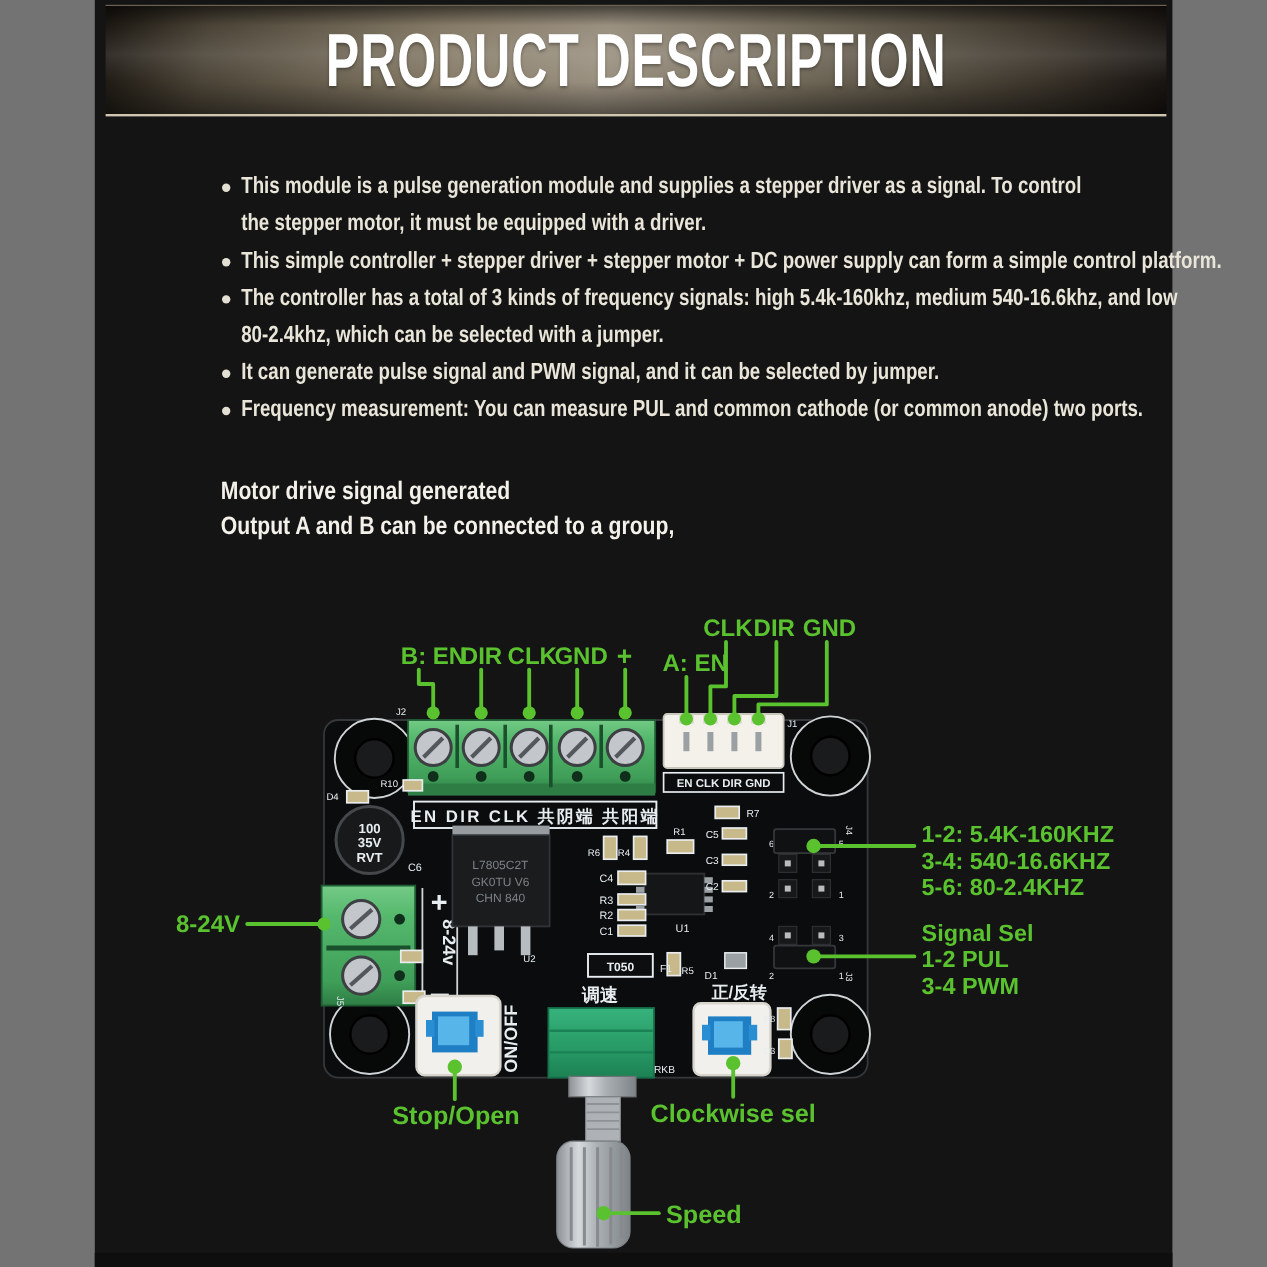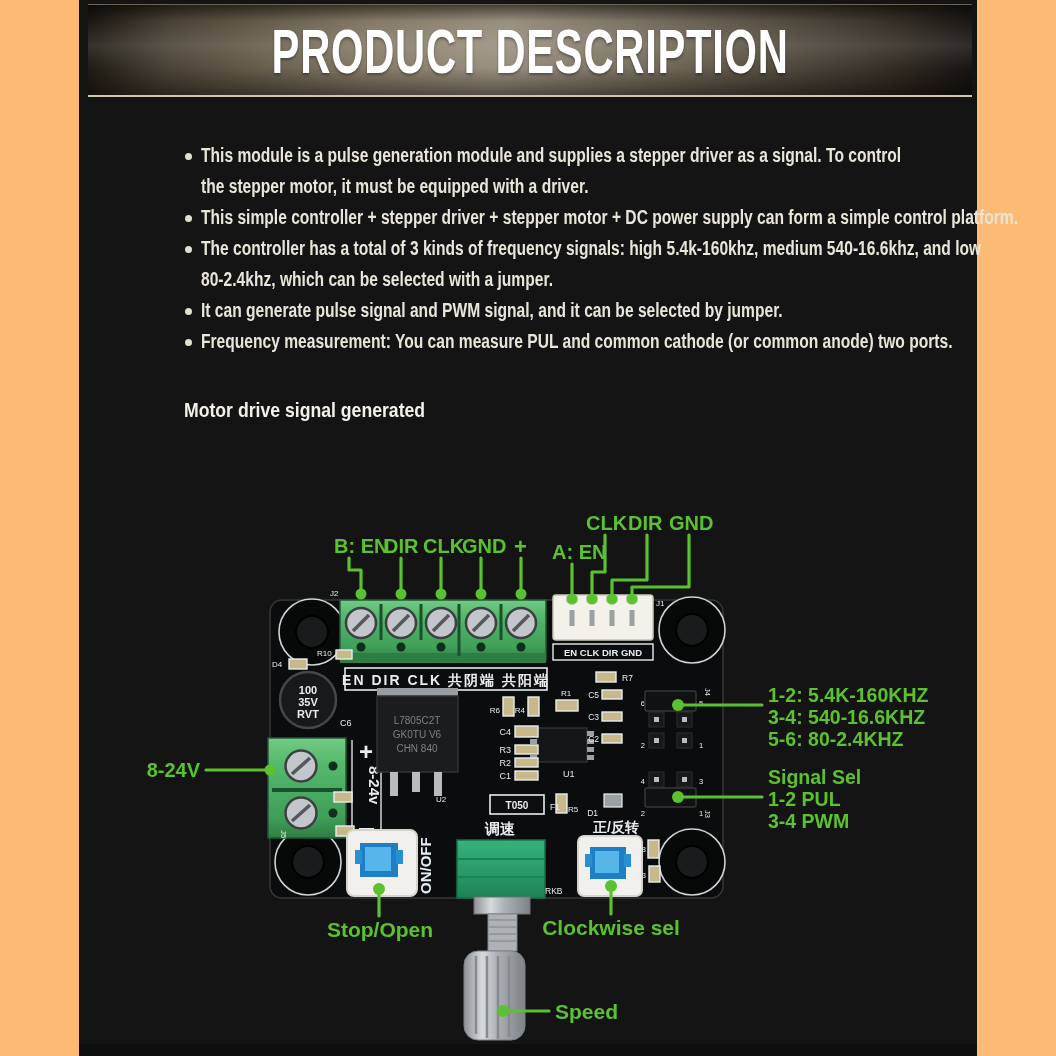--- a/index.html
+++ b/index.html
@@ -3,7 +3,7 @@
 <meta charset="utf-8">
 <style>
   html,body{margin:0;padding:0;background:#ffffff;}
-  .page{position:relative;width:1056px;height:1056px;background:#fdba74;overflow:hidden;
+  .page{position:relative;width:1056px;height:1056px;background:#737373;overflow:hidden;
         font-family:"Liberation Sans",sans-serif;}
   .panel{position:absolute;left:79px;top:0;width:898px;height:1056px;background:#141414;}
   .band{position:absolute;left:9px;top:4px;right:5px;height:90px;

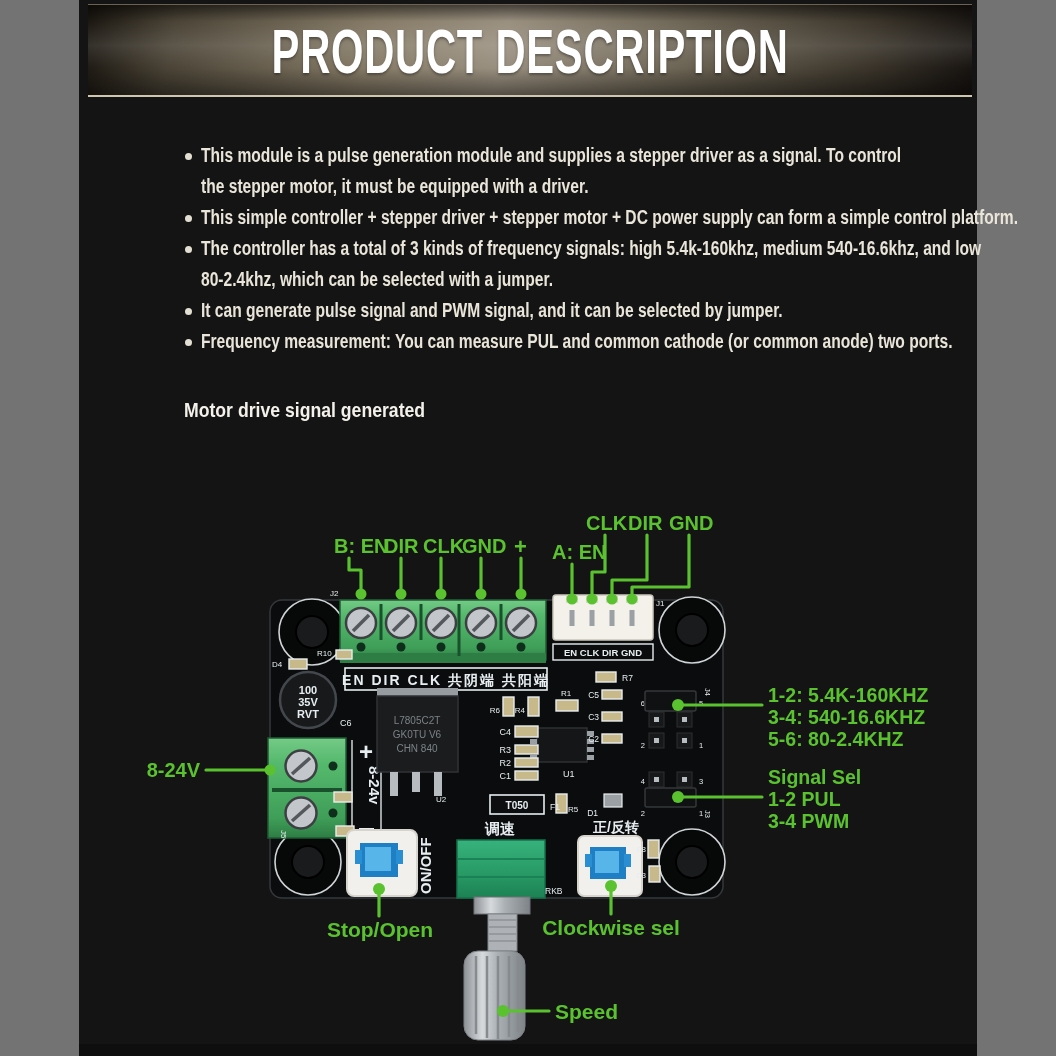--- a/index.html
+++ b/index.html
@@ -54,6 +54,7 @@
 
     <div class="intro">
       <div class="irow"><span class="txt">Motor drive signal generated</span></div>
+      <div class="irow"><span class="txt">Output A and B can be connected to a group,</span></div>
     </div>
   </div>
 

